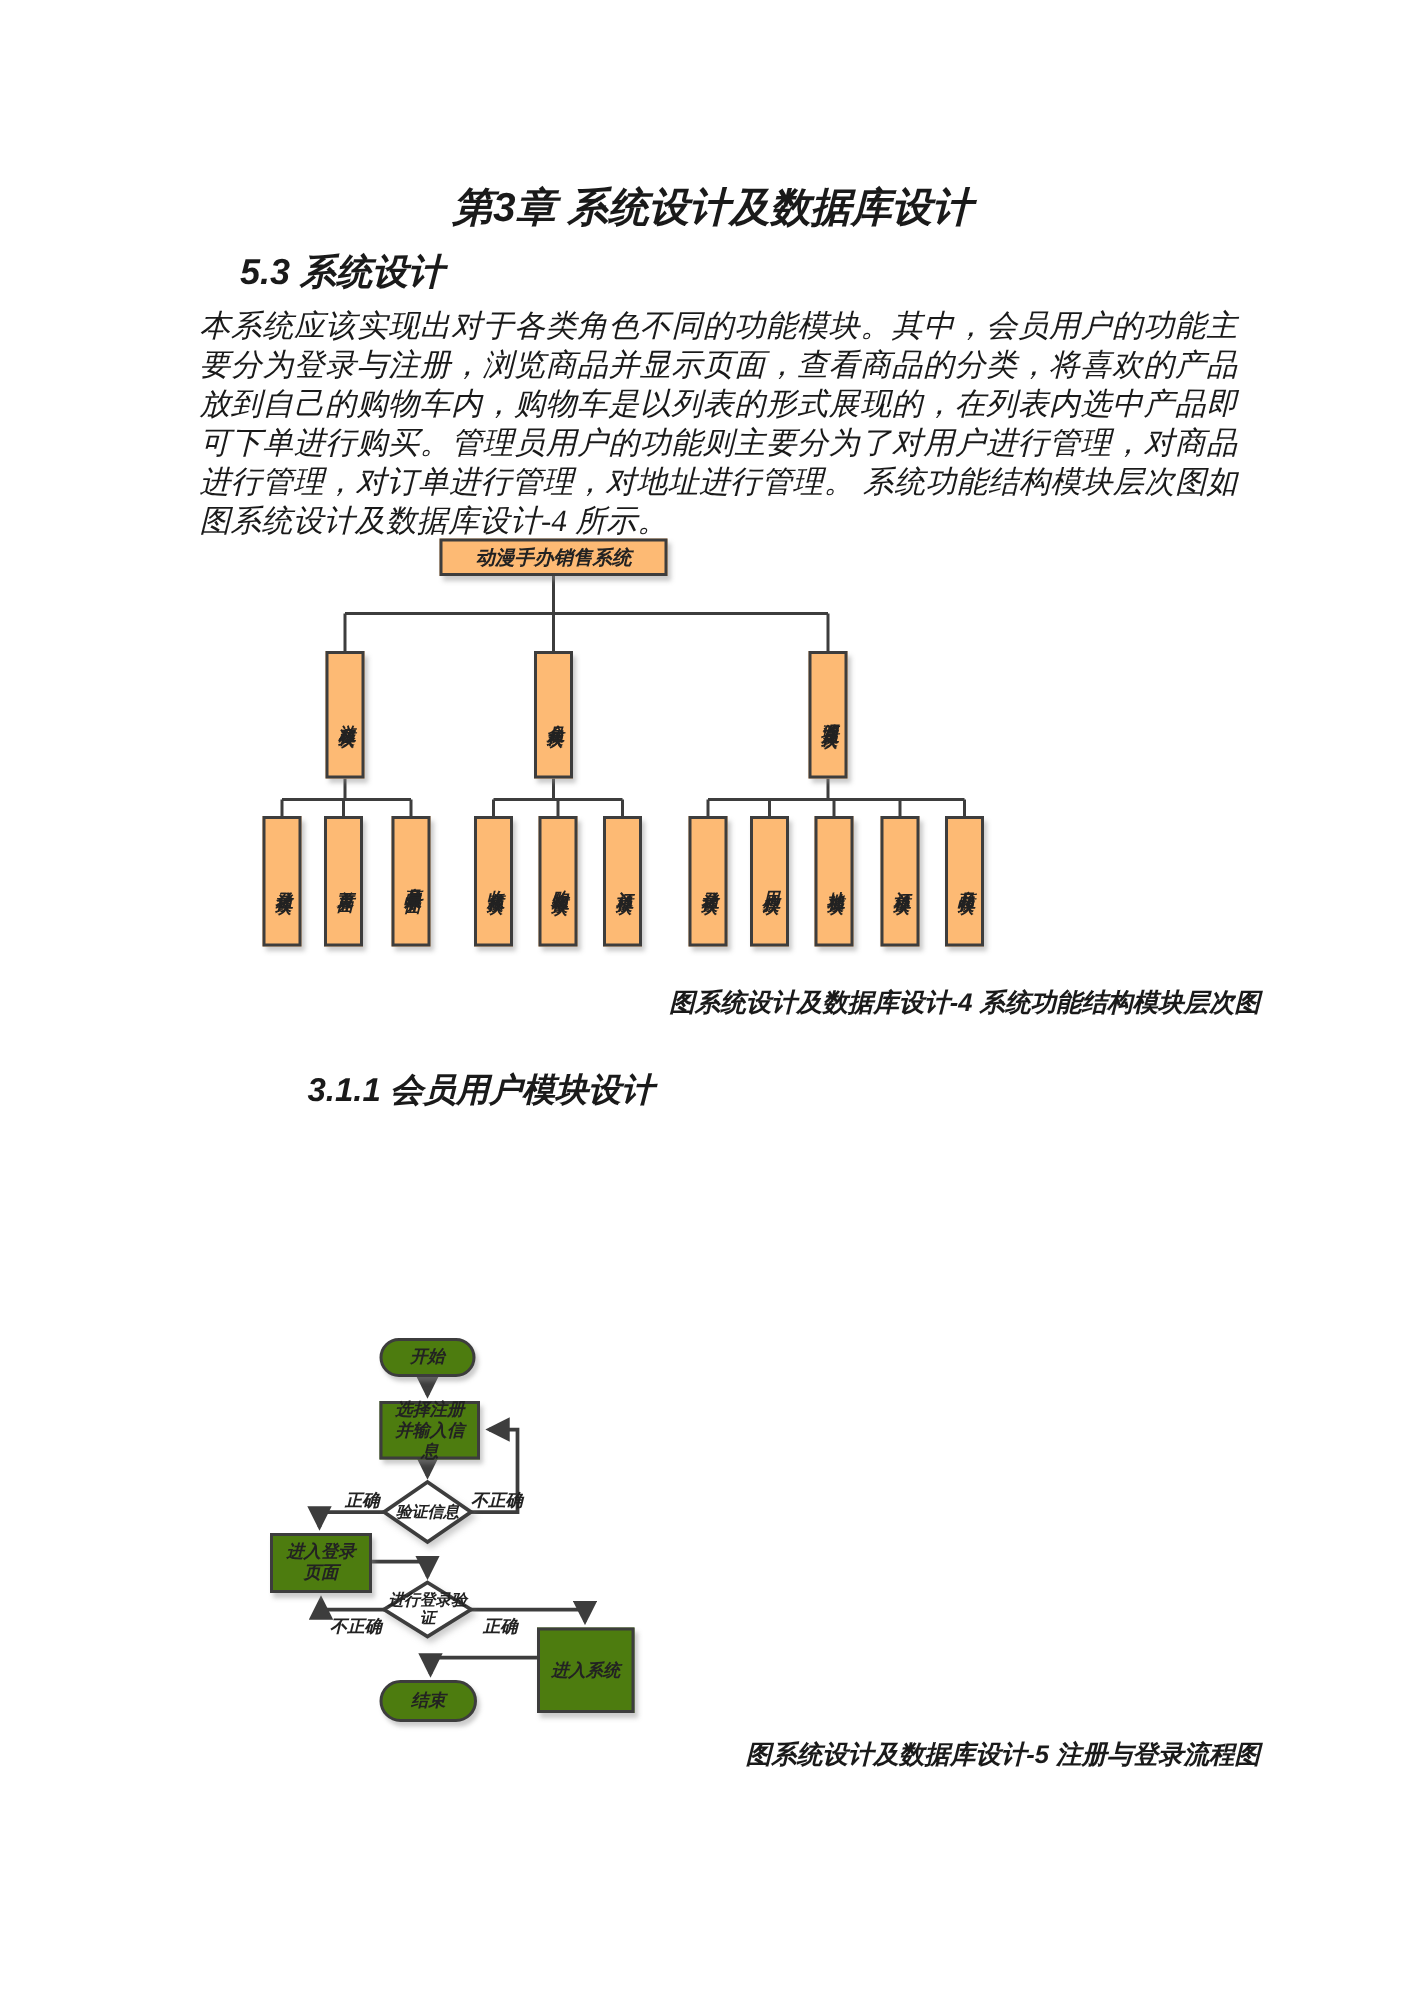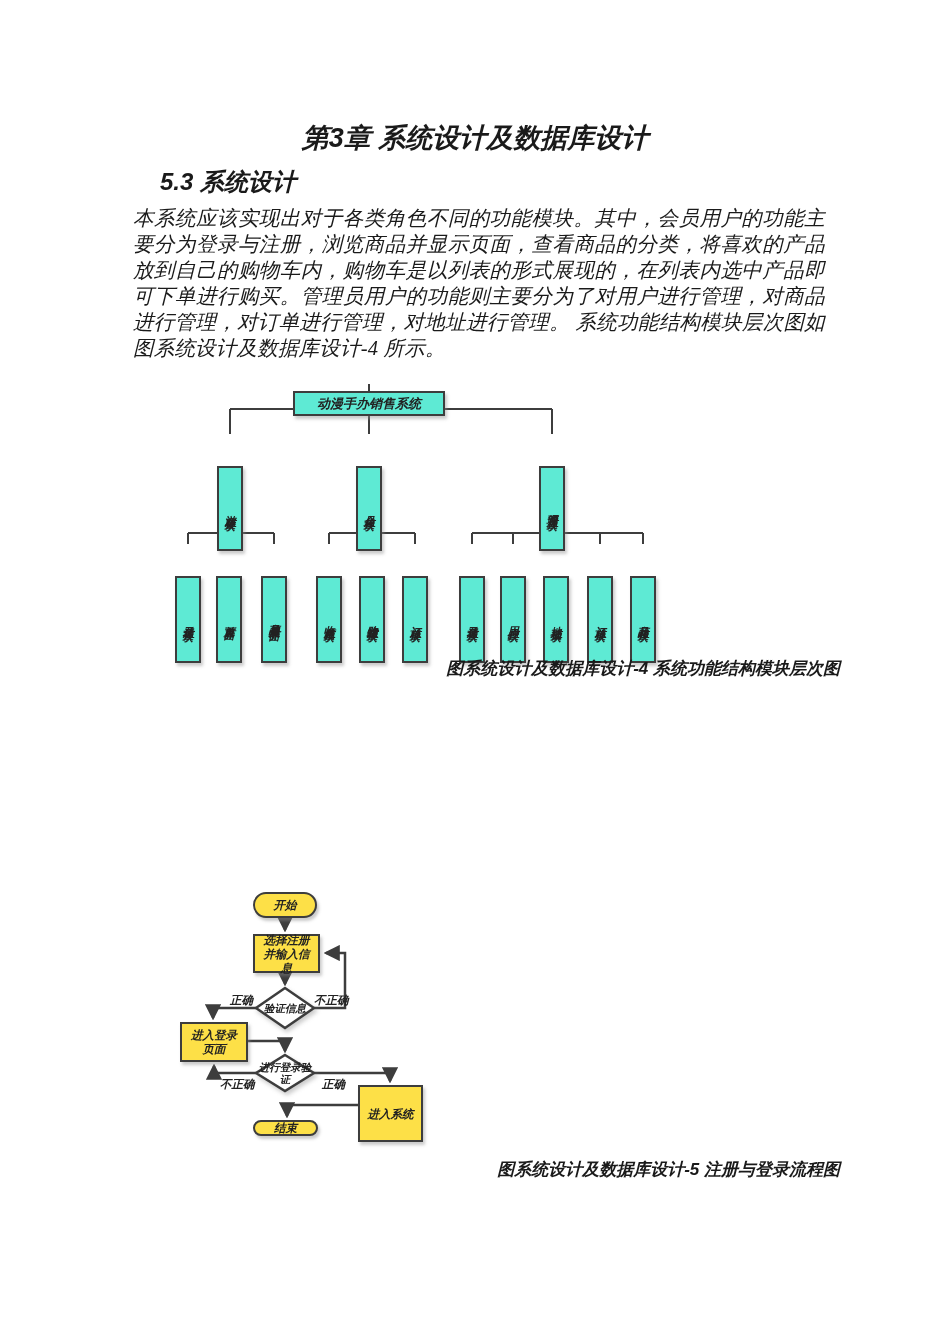--- a/index.html
+++ b/index.html
@@ -53,12 +53,12 @@
   .tree{left:150px;top:350px;width:520px;height:290px;}
   .tree svg,.flow svg{position:absolute;left:0;top:0;}
   .tnode{
-    position:absolute;background:#5eead4;
+    position:absolute;background:#fdba74;
     border:2px solid var(--line);
     box-shadow:2px 3px 3px rgba(140,140,140,.45);
     display:flex;align-items:center;justify-content:center;
     font-family:"Liberation Sans","DejaVu Sans",sans-serif;
-    font-weight:700;color:#222;box-sizing:border-box;margin-top:32px;
+    font-weight:700;color:#222;box-sizing:border-box;
   }
   .tnode.root{left:143px;top:9px;width:152px;height:25px;font-size:13px;}
   .tnode.vert{

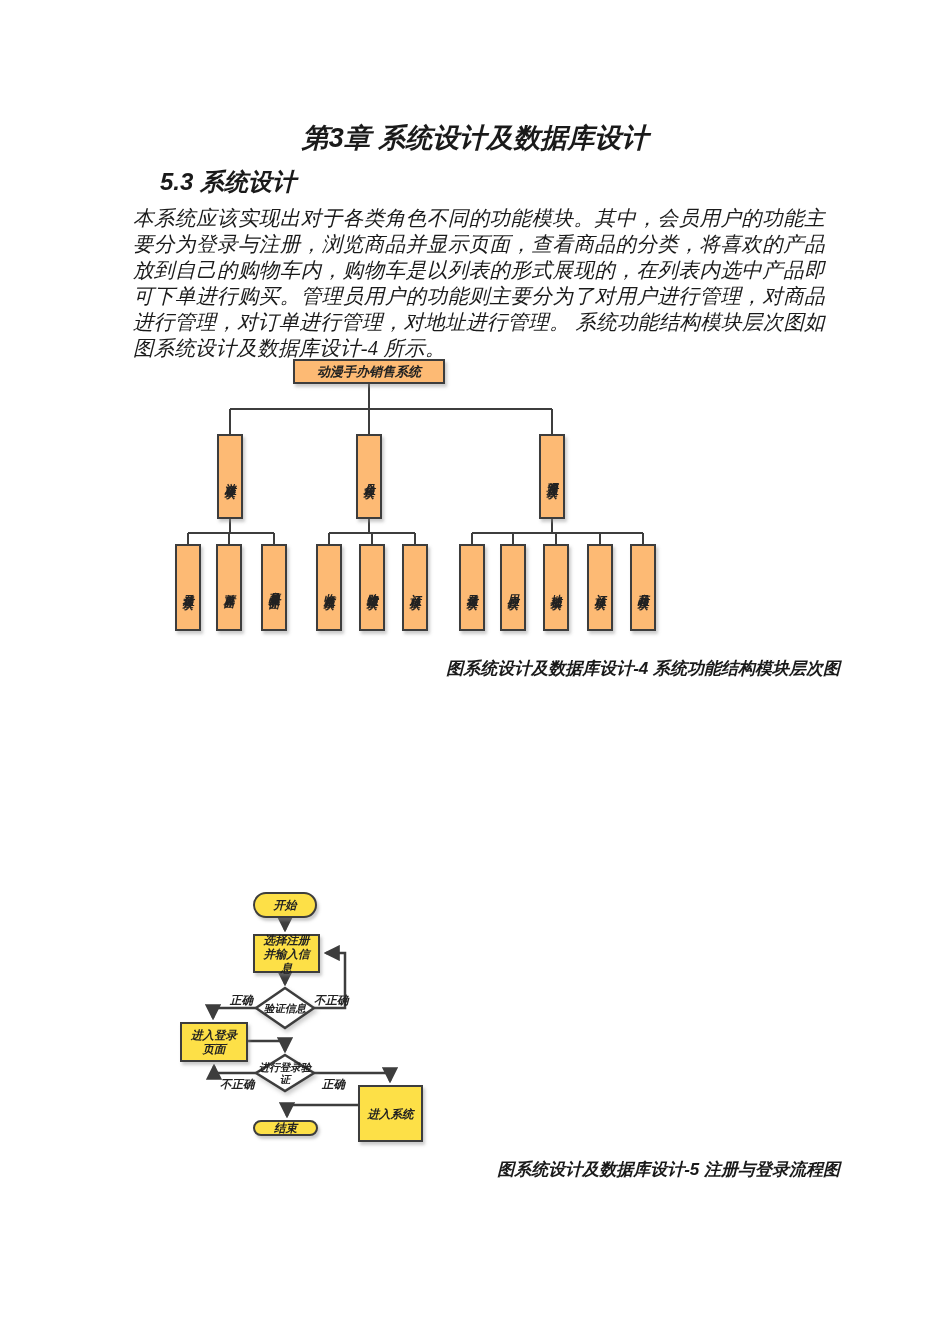--- a/index.html
+++ b/index.html
@@ -155,6 +155,7 @@
 
   <div class="abs fig-caption" style="top:658px;">图系统设计及数据库设计-4 系统功能结构模块层次图</div>
 
+  <div class="abs subsection-heading">3.1.1 会员用户模块设计</div>
 
 
   <div class="abs flow">

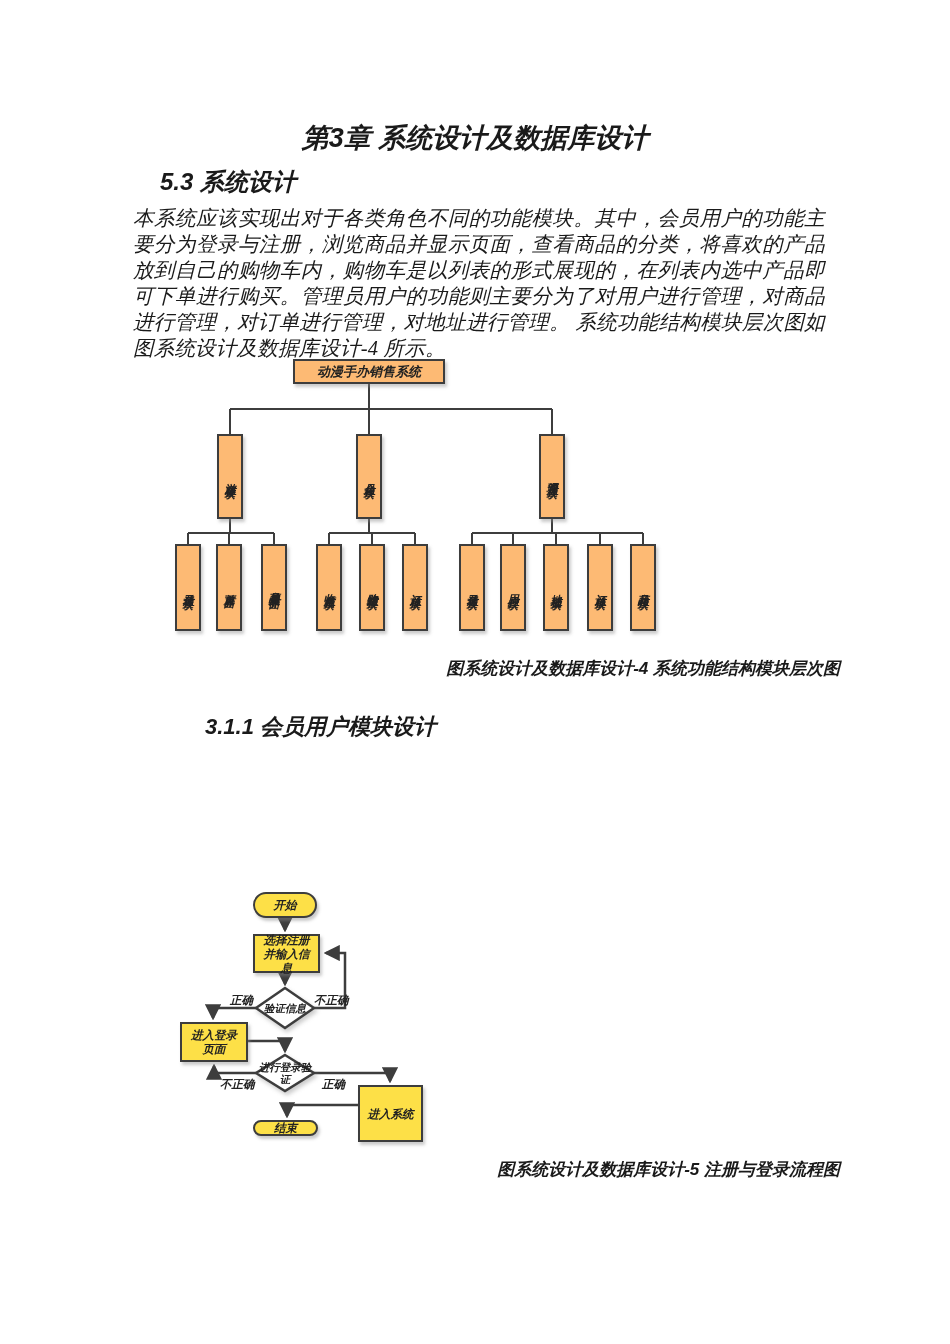--- a/index.html
+++ b/index.html
@@ -71,7 +71,7 @@
   
   .flow{left:170px;top:880px;width:280px;height:280px;}
   .fnode{
-    position:absolute;background:#fde047;
+    position:absolute;background:#4d7c0f;
     border:2.5px solid var(--line);
     box-shadow:2px 3px 3px rgba(140,140,140,.45);
     display:flex;align-items:center;justify-content:center;

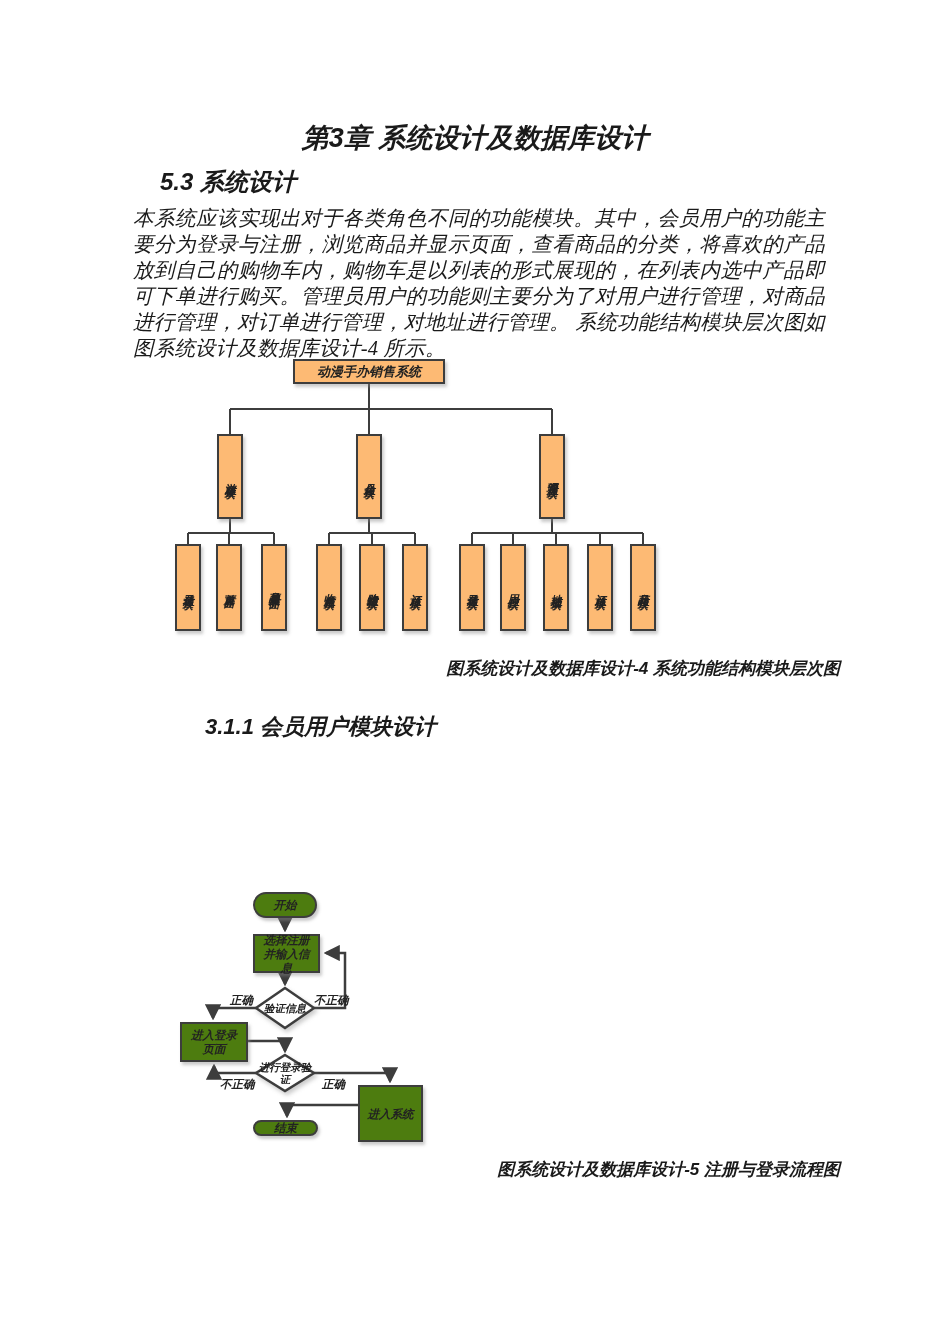--- a/index.html
+++ b/index.html
@@ -203,7 +203,7 @@
     <div class="elabel" style="left:152px;top:197px;">正确</div>
 
     <div class="fnode" style="left:188px;top:205px;width:65px;height:57px;">进入系统</div>
-    <div class="fnode stadium" style="left:83px;top:240px;width:65px;height:16px;">结束</div>
+    <div class="fnode stadium" style="left:83px;top:240px;width:65px;height:28px;">结束</div>
   </div>
 
   <div class="abs fig-caption" style="top:1159px;">图系统设计及数据库设计-5 注册与登录流程图</div>

